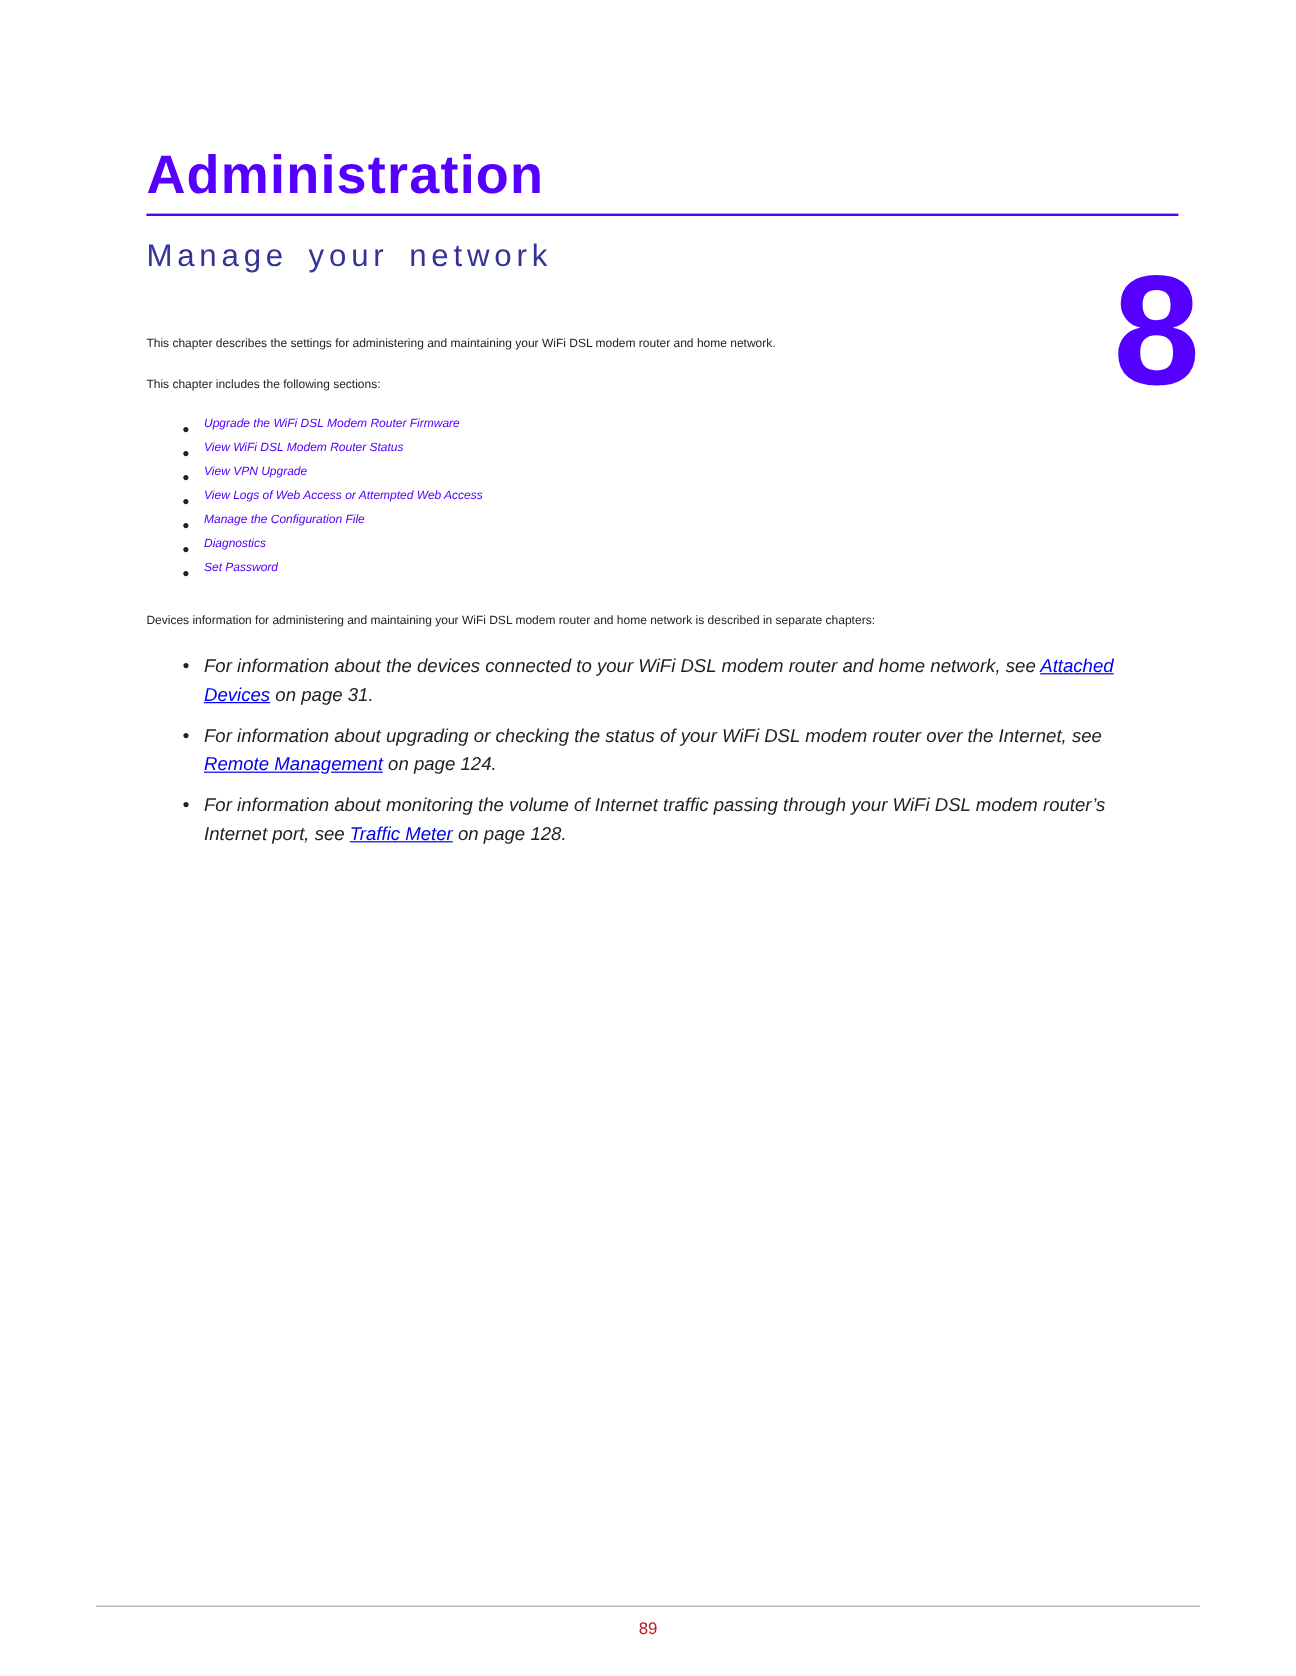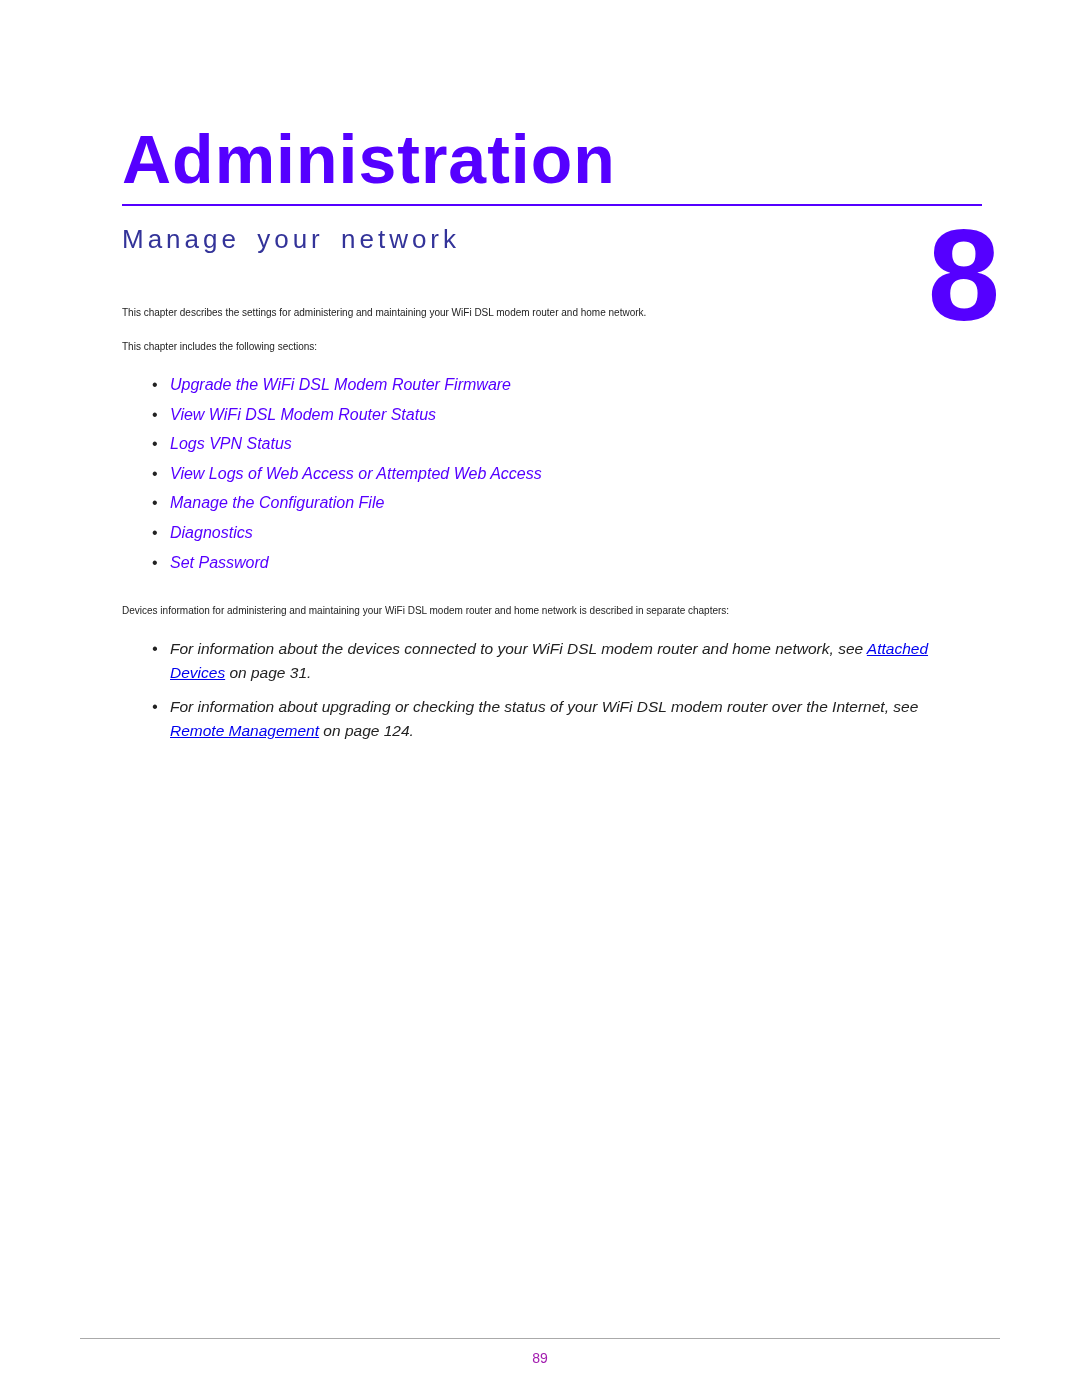--- a/index.html
+++ b/index.html
@@ -41,7 +41,7 @@
     }
 
     .chapter-title {
-      font-size: 68px;
+      font-size: 45px;
       font-weight: bold;
       color: #5500ff;
       font-family: Arial, Helvetica, sans-serif;

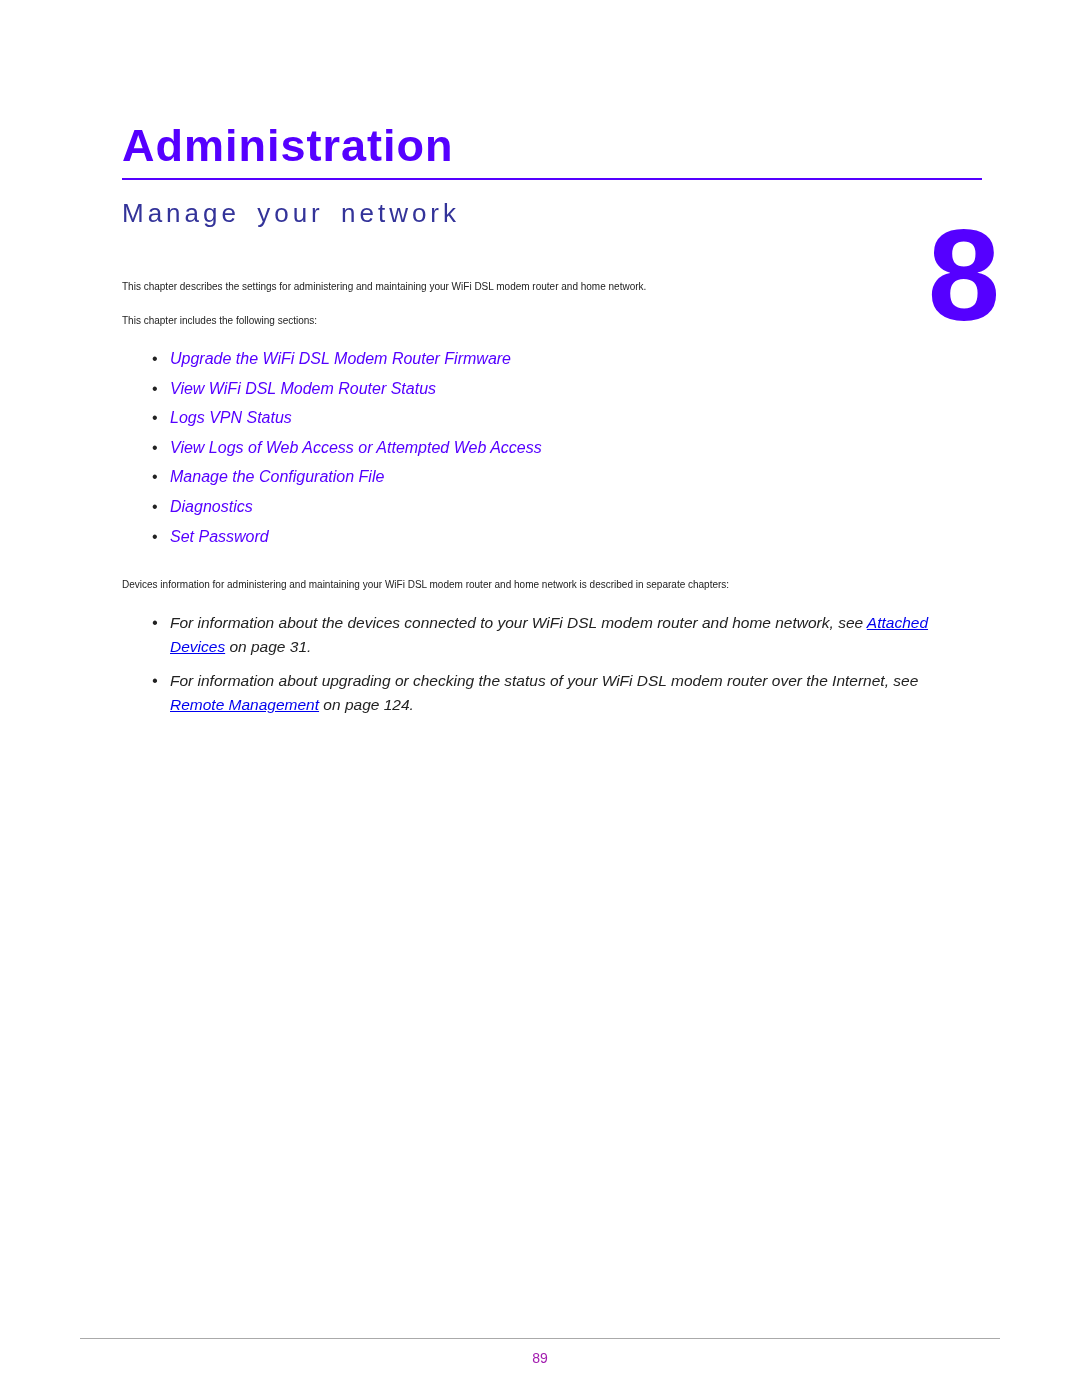--- a/index.html
+++ b/index.html
@@ -83,7 +83,7 @@
       position: relative;
       padding-left: 18px;
       margin-bottom: 4px;
-      font-size: 16px;
+      font-size: 10px;
       line-height: 1.6;
     }
 

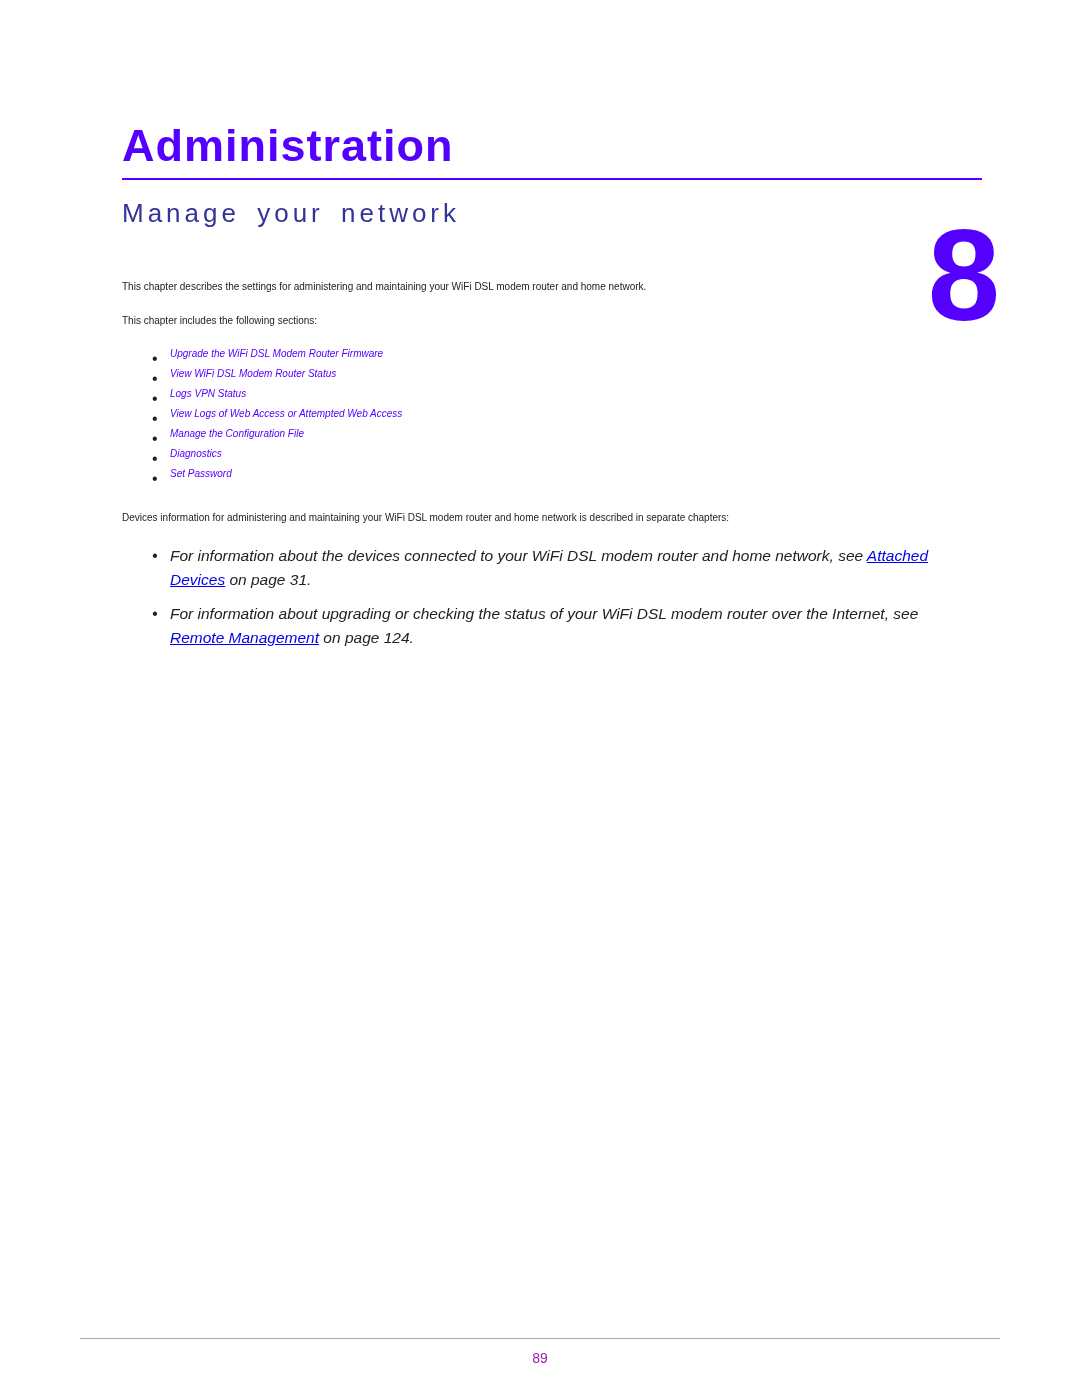--- a/index.html
+++ b/index.html
@@ -171,7 +171,7 @@
         <a href="#">View WiFi DSL Modem Router Status</a>
       </li>
       <li>
-        <a href="#">Logs VPN Status</a>
+        <a href="#">View VPN Upgrade</a>
       </li>
       <li>
         <a href="#">View Logs of Web Access or Attempted Web Access</a>

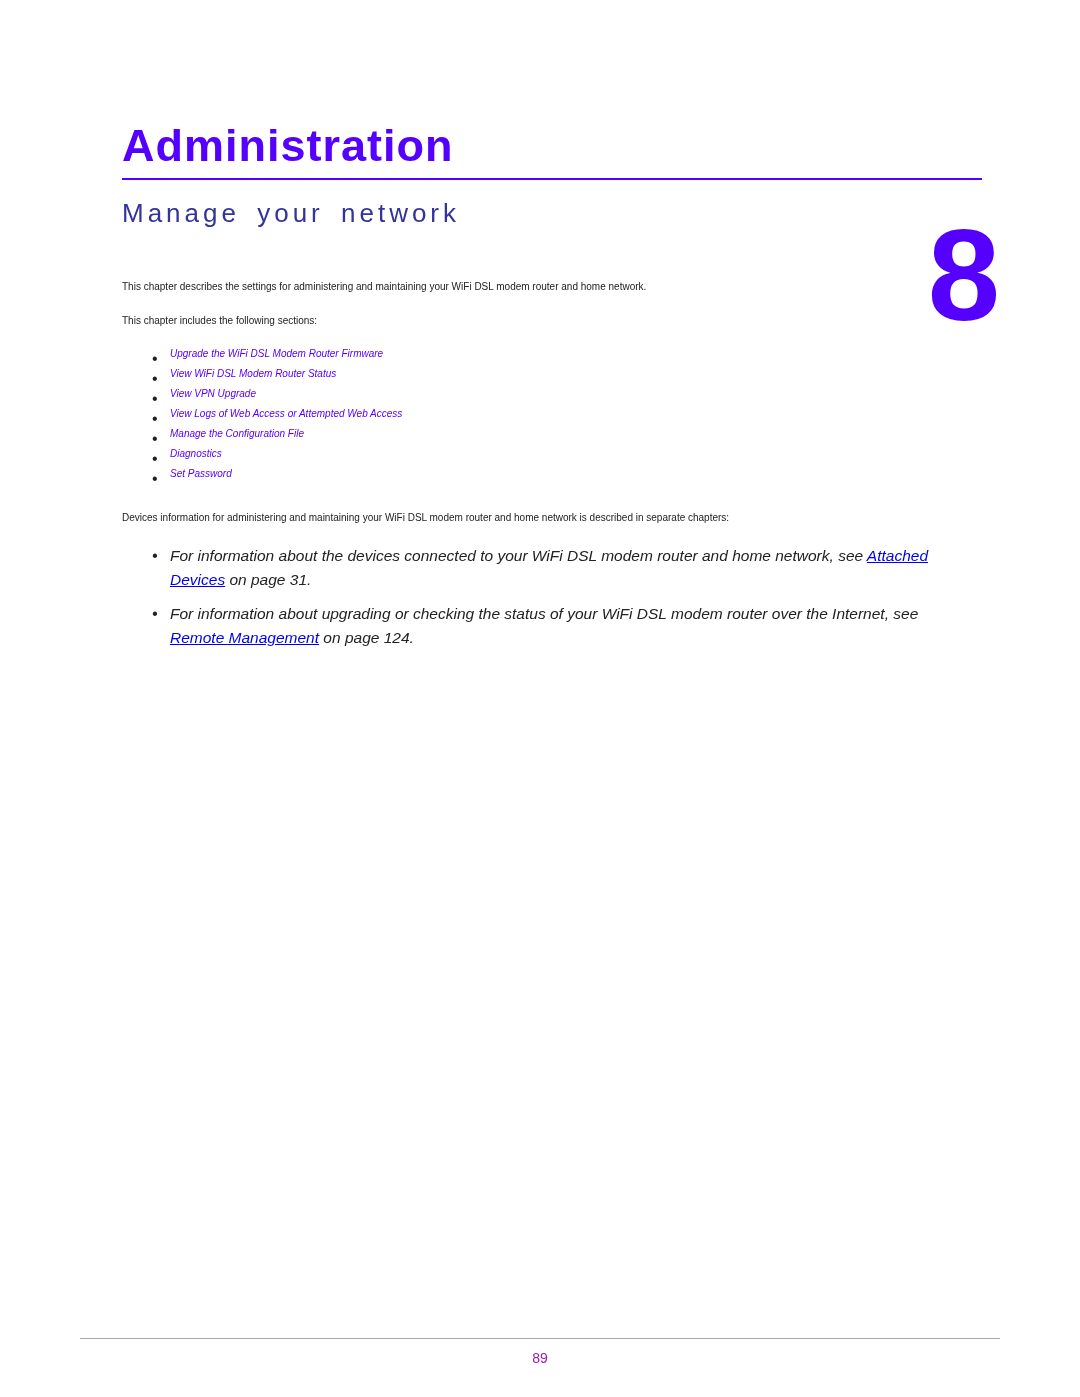--- a/index.html
+++ b/index.html
@@ -196,6 +196,9 @@
       <li>
         <span>For information about upgrading or checking the status of your WiFi DSL modem router over the Internet, see </span><a href="#">Remote Management</a><span> on page 124.</span>
       </li>
+      <li>
+        <span>For information about monitoring the volume of Internet traffic passing through your WiFi DSL modem router’s Internet port, see </span><a href="#">Traffic Meter</a><span> on page 128.</span>
+      </li>
     </ul>
 
   </div>

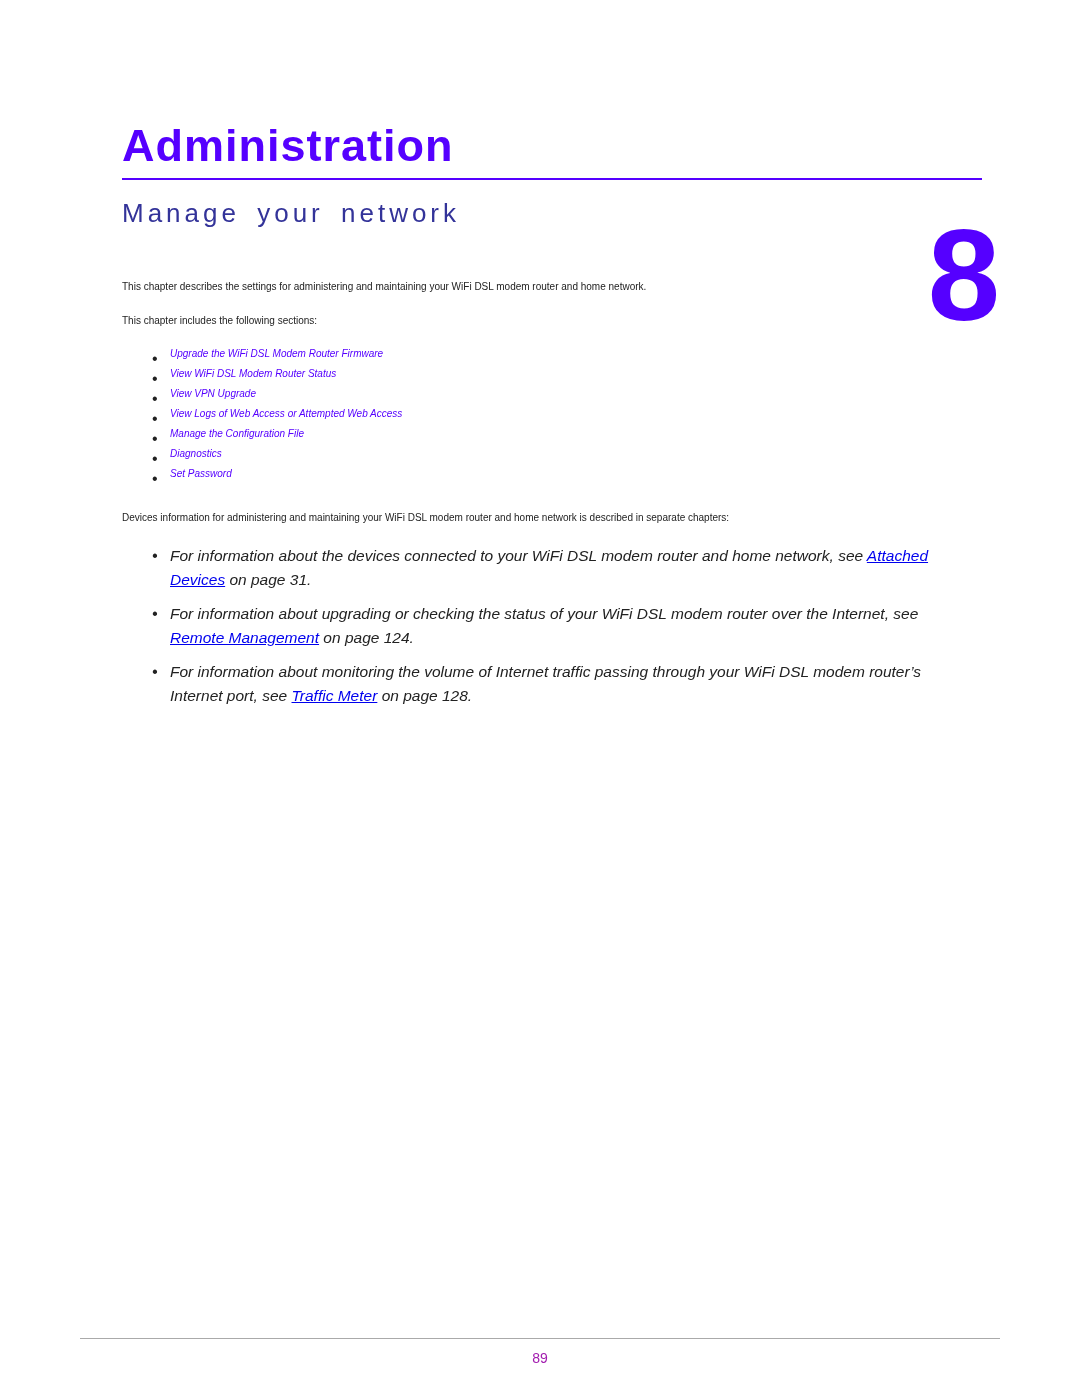--- a/index.html
+++ b/index.html
@@ -141,7 +141,7 @@
 
     .page-number {
       font-size: 14px;
-      color: #a21caf;
+      color: #b91c1c;
     }
   </style>
 </head>

